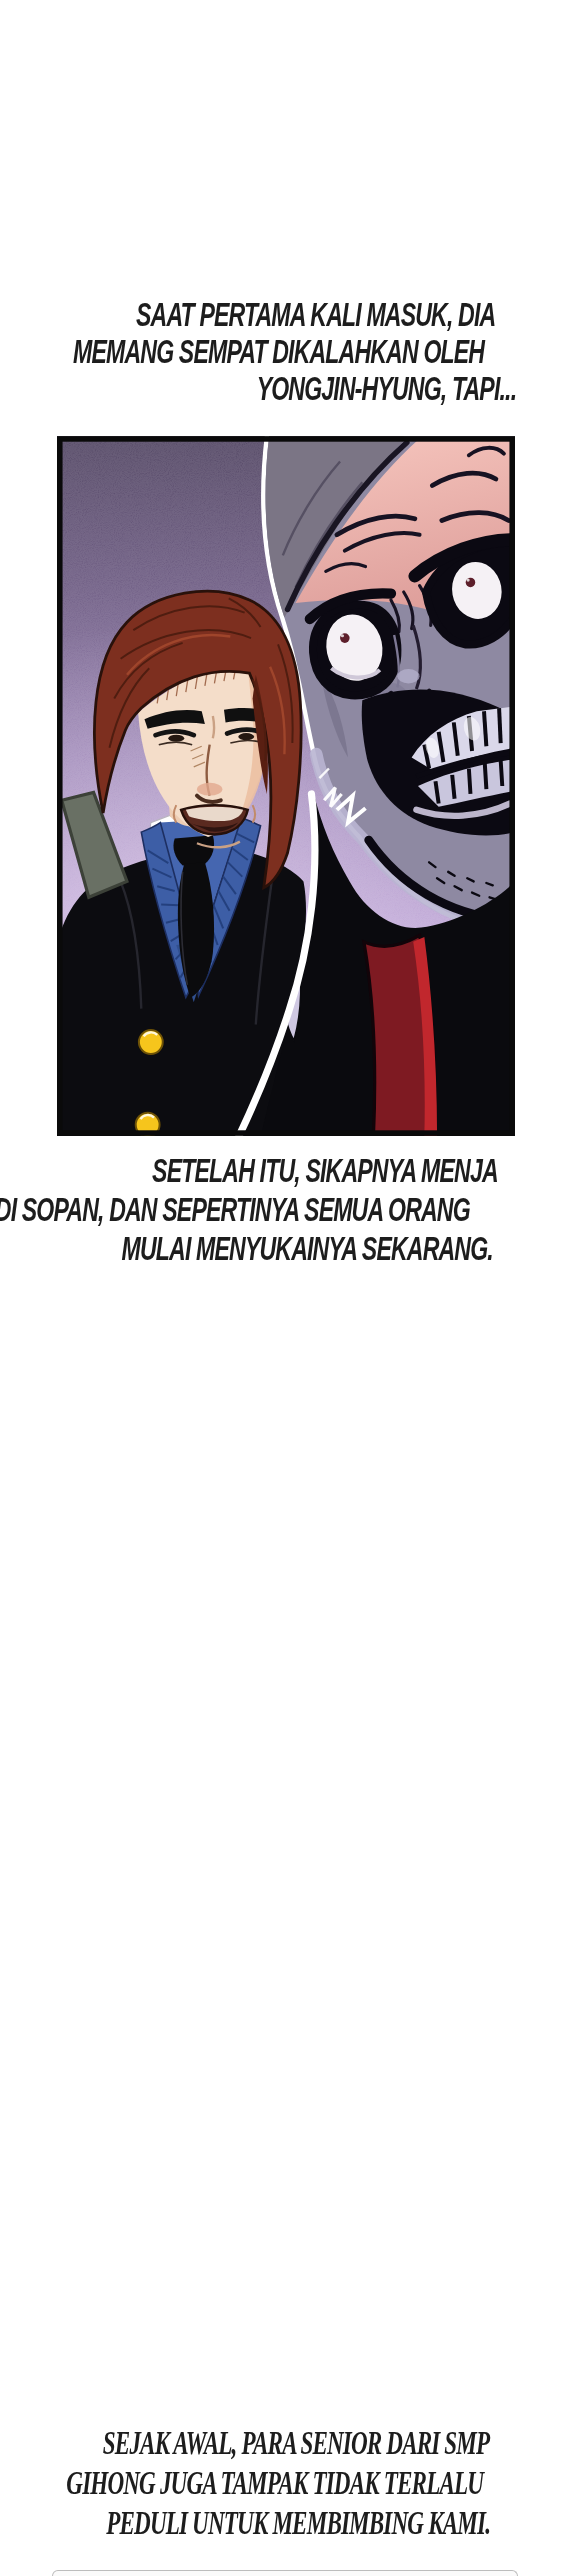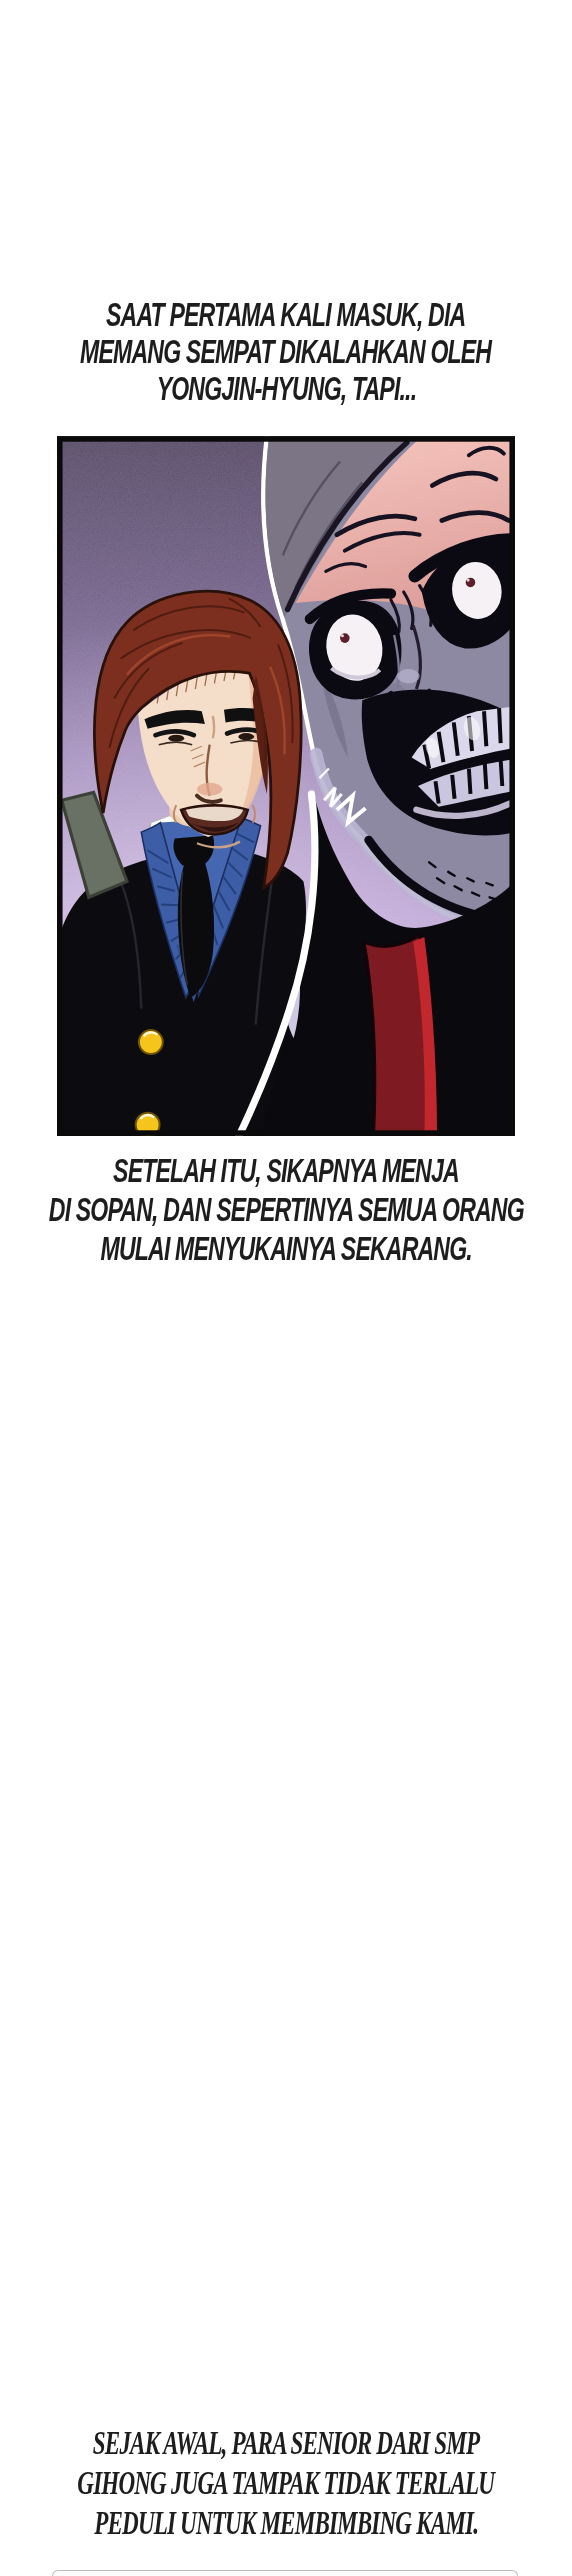--- a/index.html
+++ b/index.html
@@ -9,7 +9,7 @@
   }
   .caption{
     position:absolute;left:0;width:572px;
-    display:flex;flex-direction:column;align-items:center;
+    display:flex;flex-direction:column;align-items:flex-end;
     color:#1d1d1d;font-weight:bold;font-style:italic;
   }
   .caption .line{

